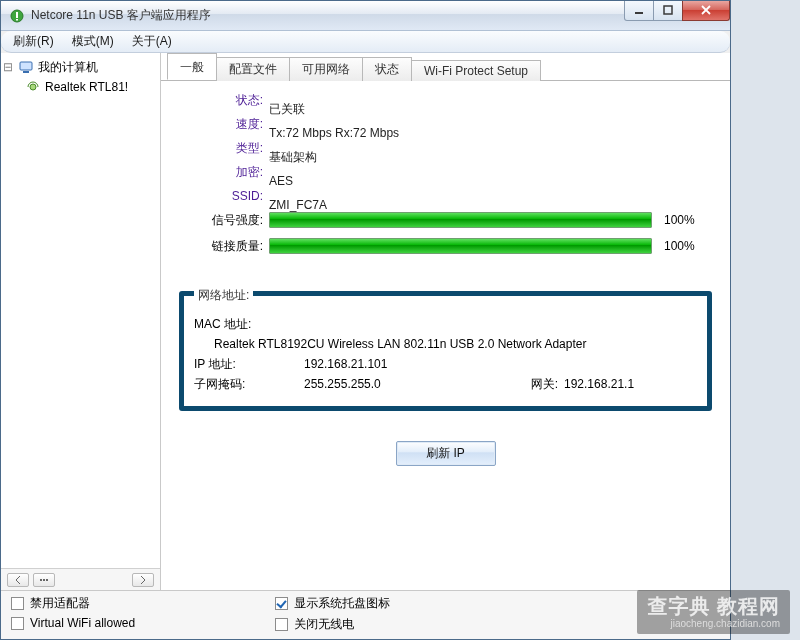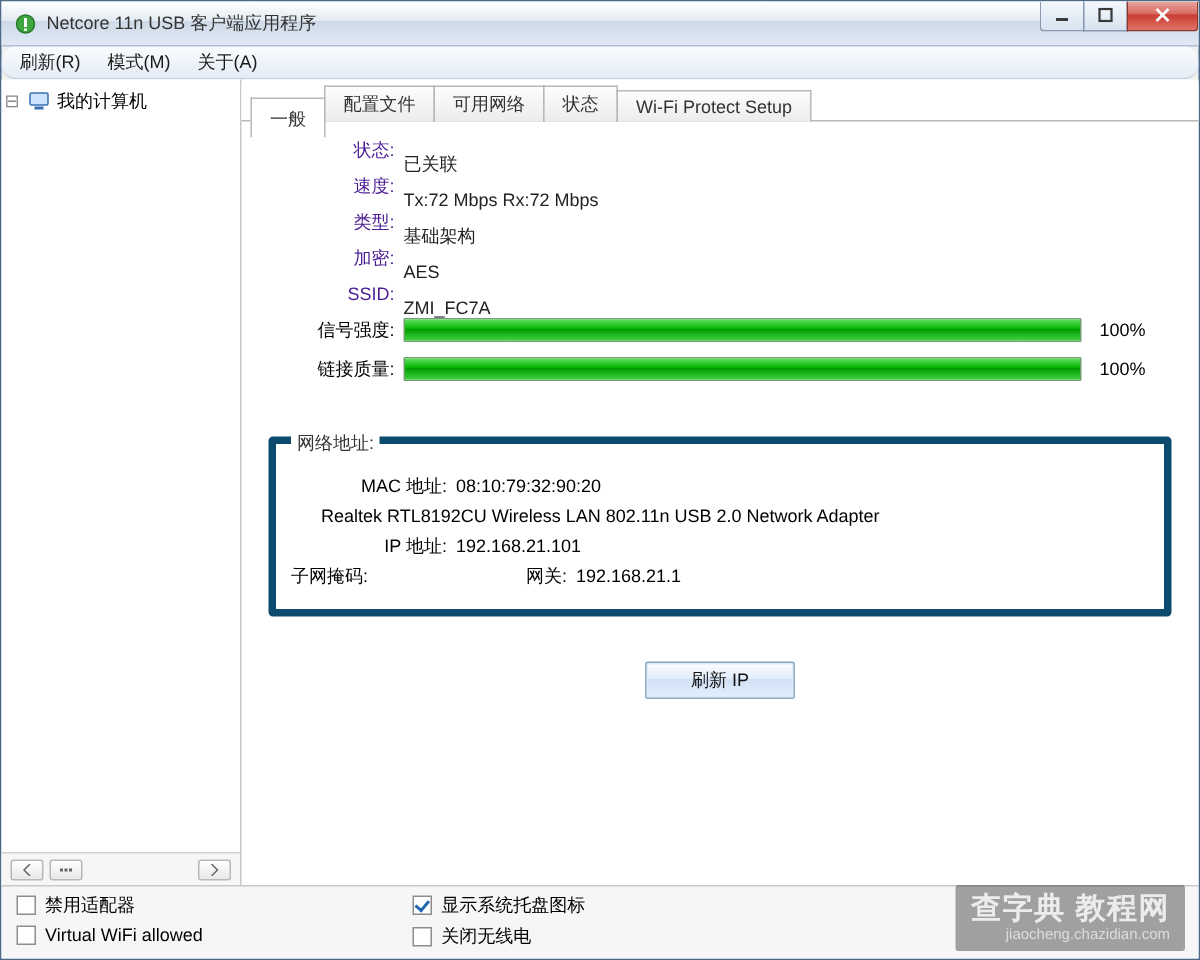--- a/index.html
+++ b/index.html
@@ -5,7 +5,7 @@
 * { margin: 0; padding: 0; box-sizing: border-box; font-family: "Microsoft YaHei", "Segoe UI", Tahoma, sans-serif; font-size: 12px; }
 body { background: #dde4ec; width: 800px; height: 640px; overflow: hidden; }
 
-.window { width: 800px; height: 640px; border: 1px solid #4b6a8a; background: #f0f0f0; display: flex; flex-direction: column; }
+.window { width: 731px; height: 640px; border: 1px solid #4b6a8a; background: #f0f0f0; display: flex; flex-direction: column; }
 
 .titlebar { height: 30px; background: linear-gradient(to bottom, #ffffff, #e3eaf3 45%, #cfdae8 46%, #e0e9f5); display: flex; align-items: center; padding: 0 0 0 8px; border-bottom: 1px solid #b0c0d4; }
 .titlebar .icon { width: 16px; height: 16px; margin-right: 6px; }

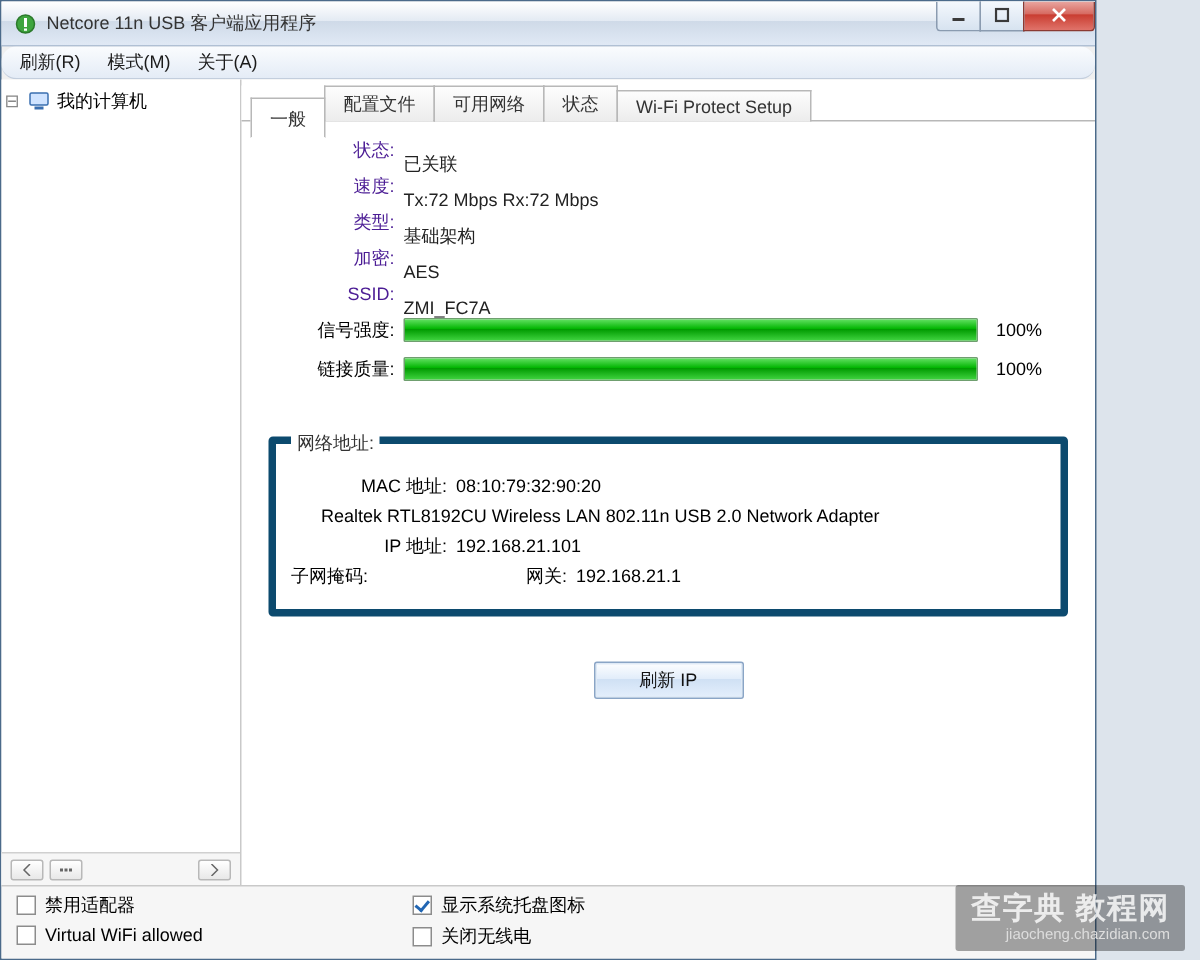--- a/index.html
+++ b/index.html
@@ -33,7 +33,7 @@
 .content { flex: 1; display: flex; flex-direction: column; padding: 0; }
 .tabs { display: flex; align-items: flex-end; height: 24px; padding-left: 6px; border-bottom: 1px solid #b8b8b8; background: #fff; margin-top: 4px; }
 .tab { padding: 3px 12px 3px; border: 1px solid #b8b8b8; border-bottom: none; background: linear-gradient(to bottom,#fdfdfd,#ececec); margin-right: -1px; color: #333; position: relative; top: 1px; }
-.tab.active { background: #fff; border-bottom: 1px solid #fff; padding-top: 5px; top: 12px; }
+.tab.active { background: #fff; border-bottom: 1px solid #fff; padding-top: 5px; top: 0; }
 
 .panel { flex: 1; padding: 8px 18px 0 18px; display: flex; flex-direction: column; }
 

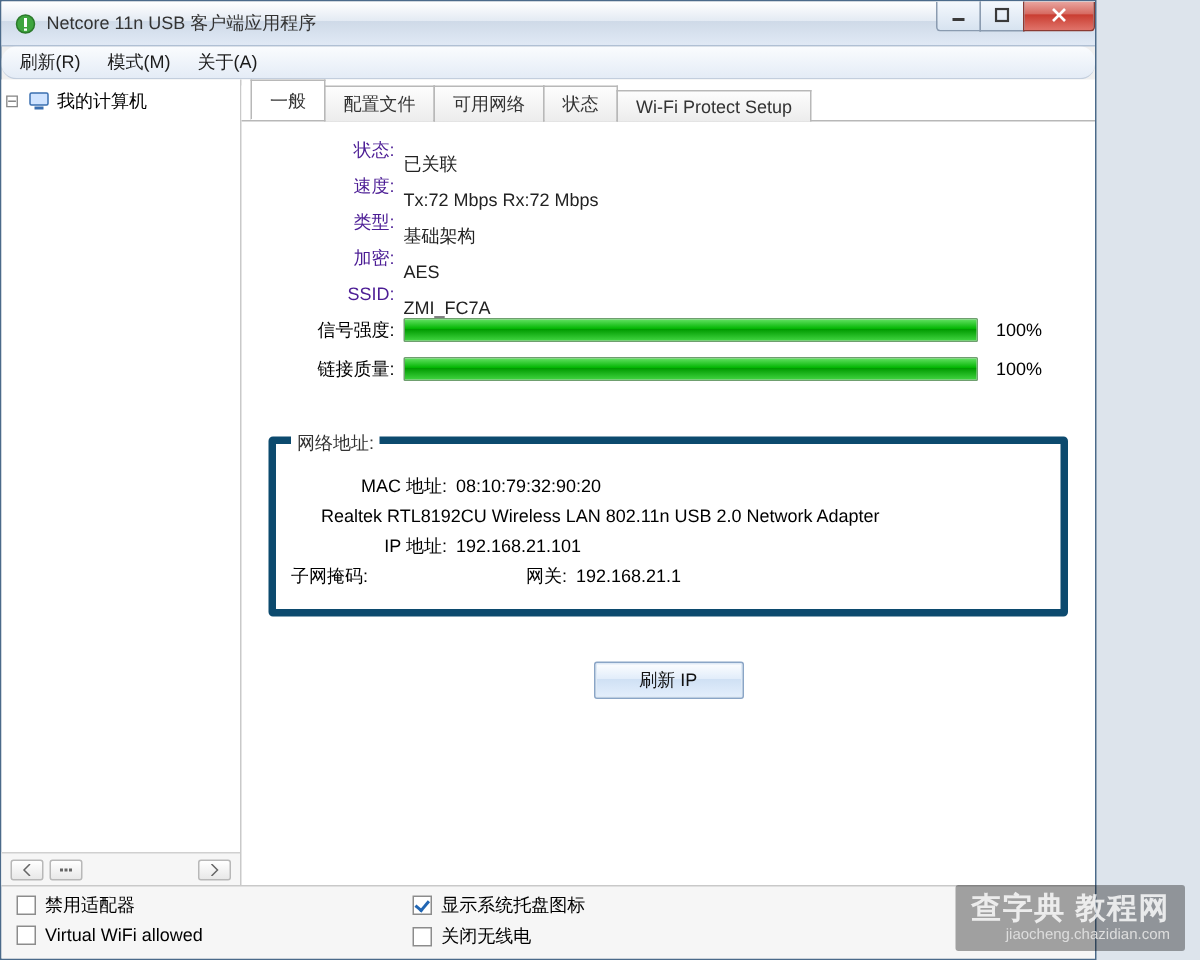--- a/index.html
+++ b/index.html
@@ -125,6 +125,15 @@
             </span>
           <span>我的计算机</span>
         </div>
+        <div class="treerow sub">
+          <span class="treeicon">
+              <svg width="16" height="16">
+                <circle cx="8" cy="8" r="3" fill="#a7d87b" stroke="#4a8a2a"></circle>
+                <path d="M3 8a5 5 0 0 1 10 0" fill="none" stroke="#4a8a2a"></path>
+              </svg>
+            </span>
+          <span>Realtek RTL81!</span>
+        </div>
       </div>
       <div class="sidebar-footer">
         <div class="sbtn">

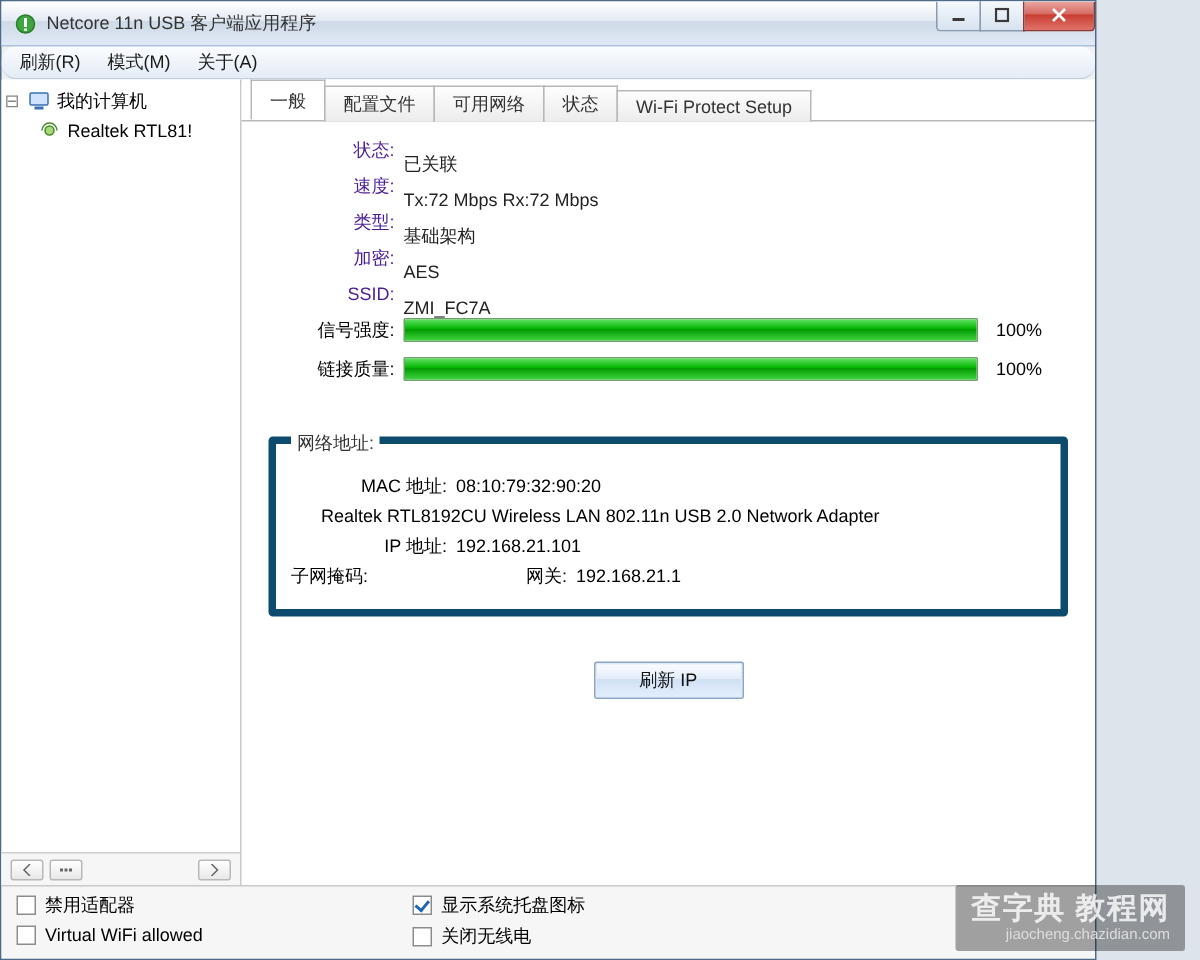--- a/index.html
+++ b/index.html
@@ -50,7 +50,7 @@
 .group { border: 5px solid #0c4a6e; border-radius: 3px; margin-top: 30px; padding: 18px 10px 12px 10px; position: relative; }
 .group .legend { position: absolute; top: -9px; left: 10px; background: #fff; padding: 0 4px; color: #333; }
 .grow { display: flex; align-items: center; height: 20px; }
-.grow .gk { width: 110px; text-align: right; padding-right: 6px; }
+.grow .gk { width: 110px; text-align: left; padding-right: 6px; }
 .grow .gv { flex: 1; }
 .grow.adapter { padding-left: 20px; }
 .grow2 { display: flex; align-items: center; height: 20px; }

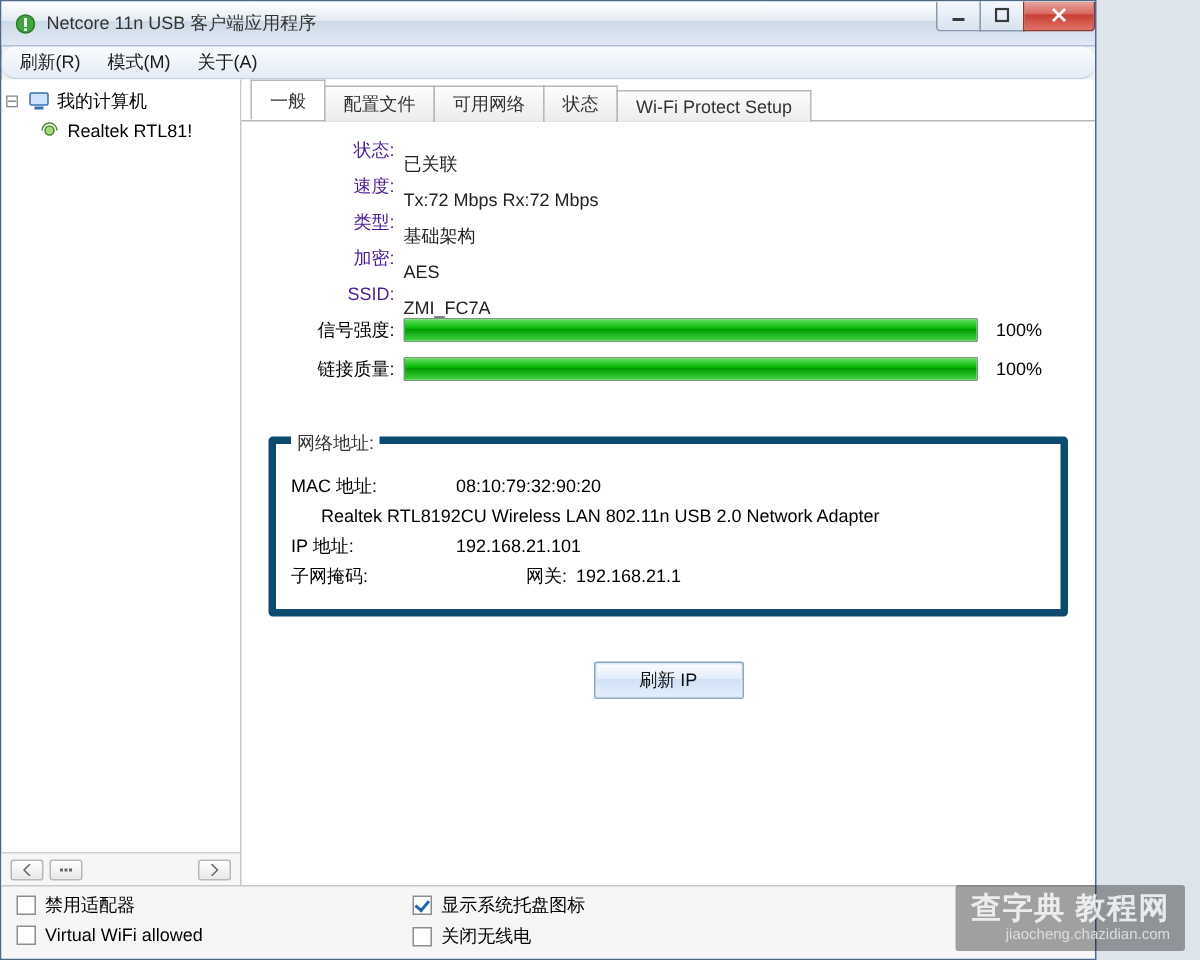--- a/index.html
+++ b/index.html
@@ -208,7 +208,6 @@
           <div class="legend">网络地址:</div>
           <div class="grow">
             <div class="gk">MAC 地址:</div>
-            <div class="gv">08:10:79:32:90:20</div>
           </div>
           <div class="grow adapter">
             <div class="gv">Realtek RTL8192CU Wireless LAN 802.11n USB 2.0 Network Adapter</div>

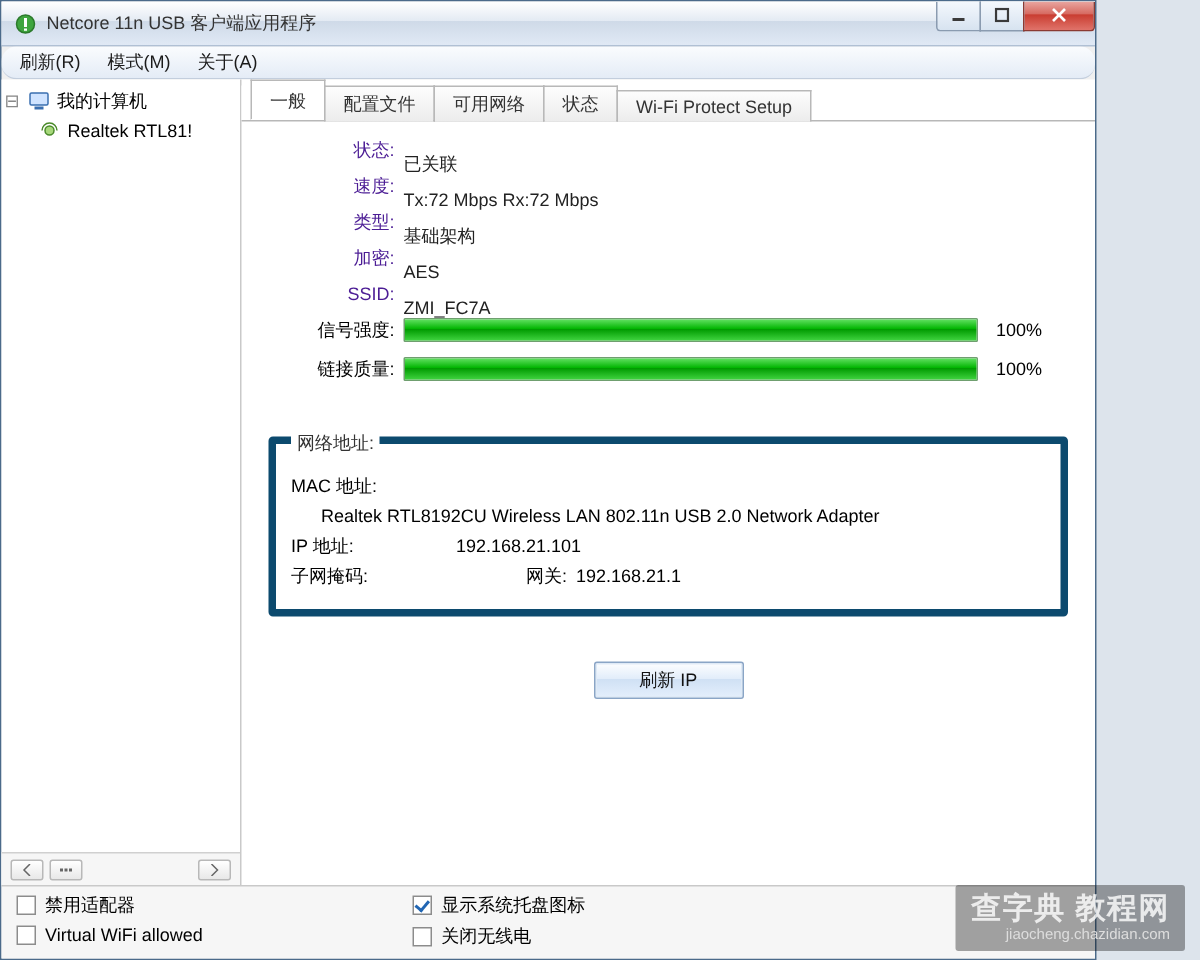--- a/index.html
+++ b/index.html
@@ -218,6 +218,7 @@
           </div>
           <div class="grow2">
             <div class="gk">子网掩码:</div>
+            <div class="gv">255.255.255.0</div>
             <div class="gk2">网关:</div>
             <div>192.168.21.1</div>
           </div>

